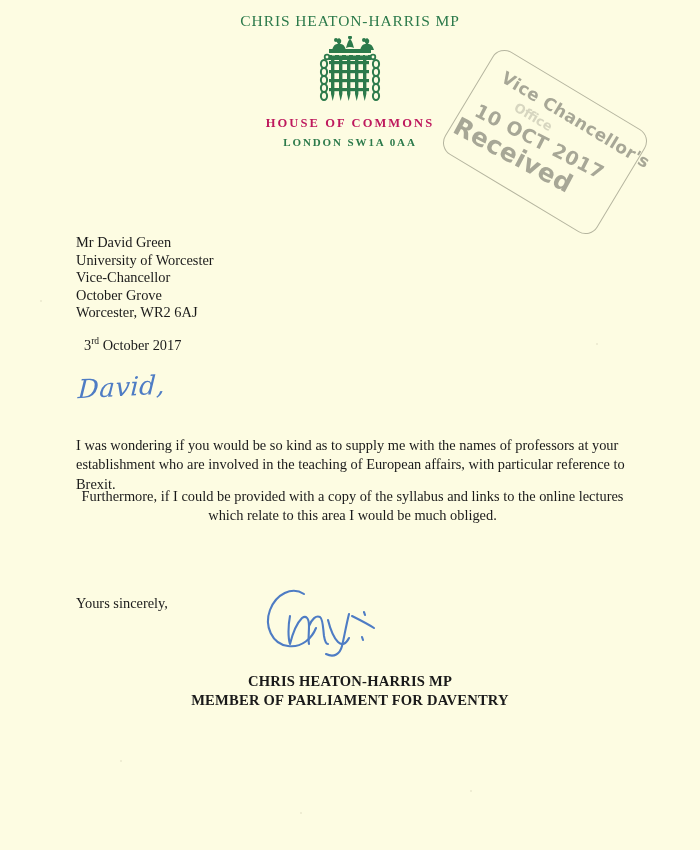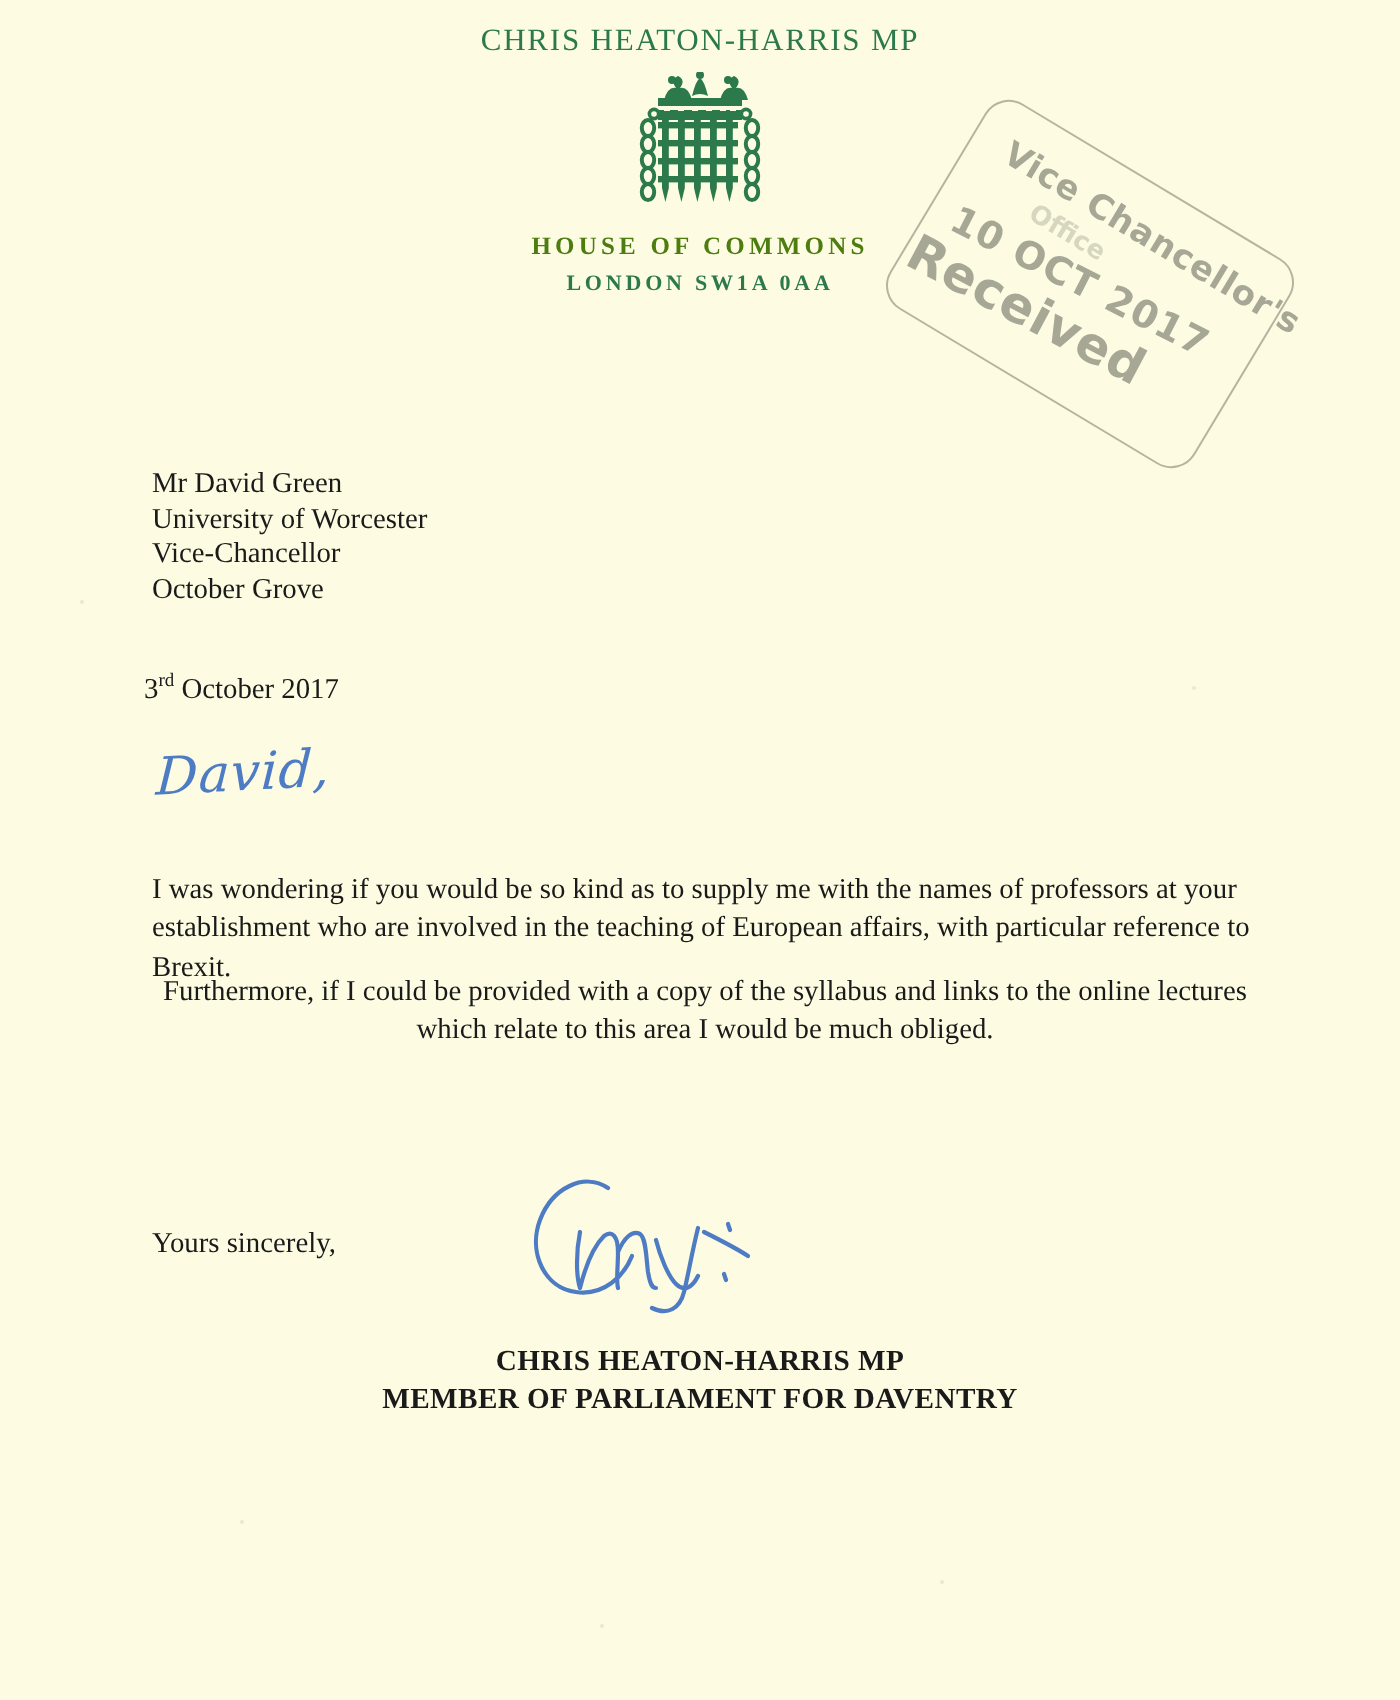--- a/index.html
+++ b/index.html
@@ -48,7 +48,7 @@
     font-size: 12.5px;
     font-weight: 700;
     letter-spacing: 2.1px;
-    color: #4d7c0f;
+    color: #be185d;
   }
   .lh-addr {
     margin-top: 5px;

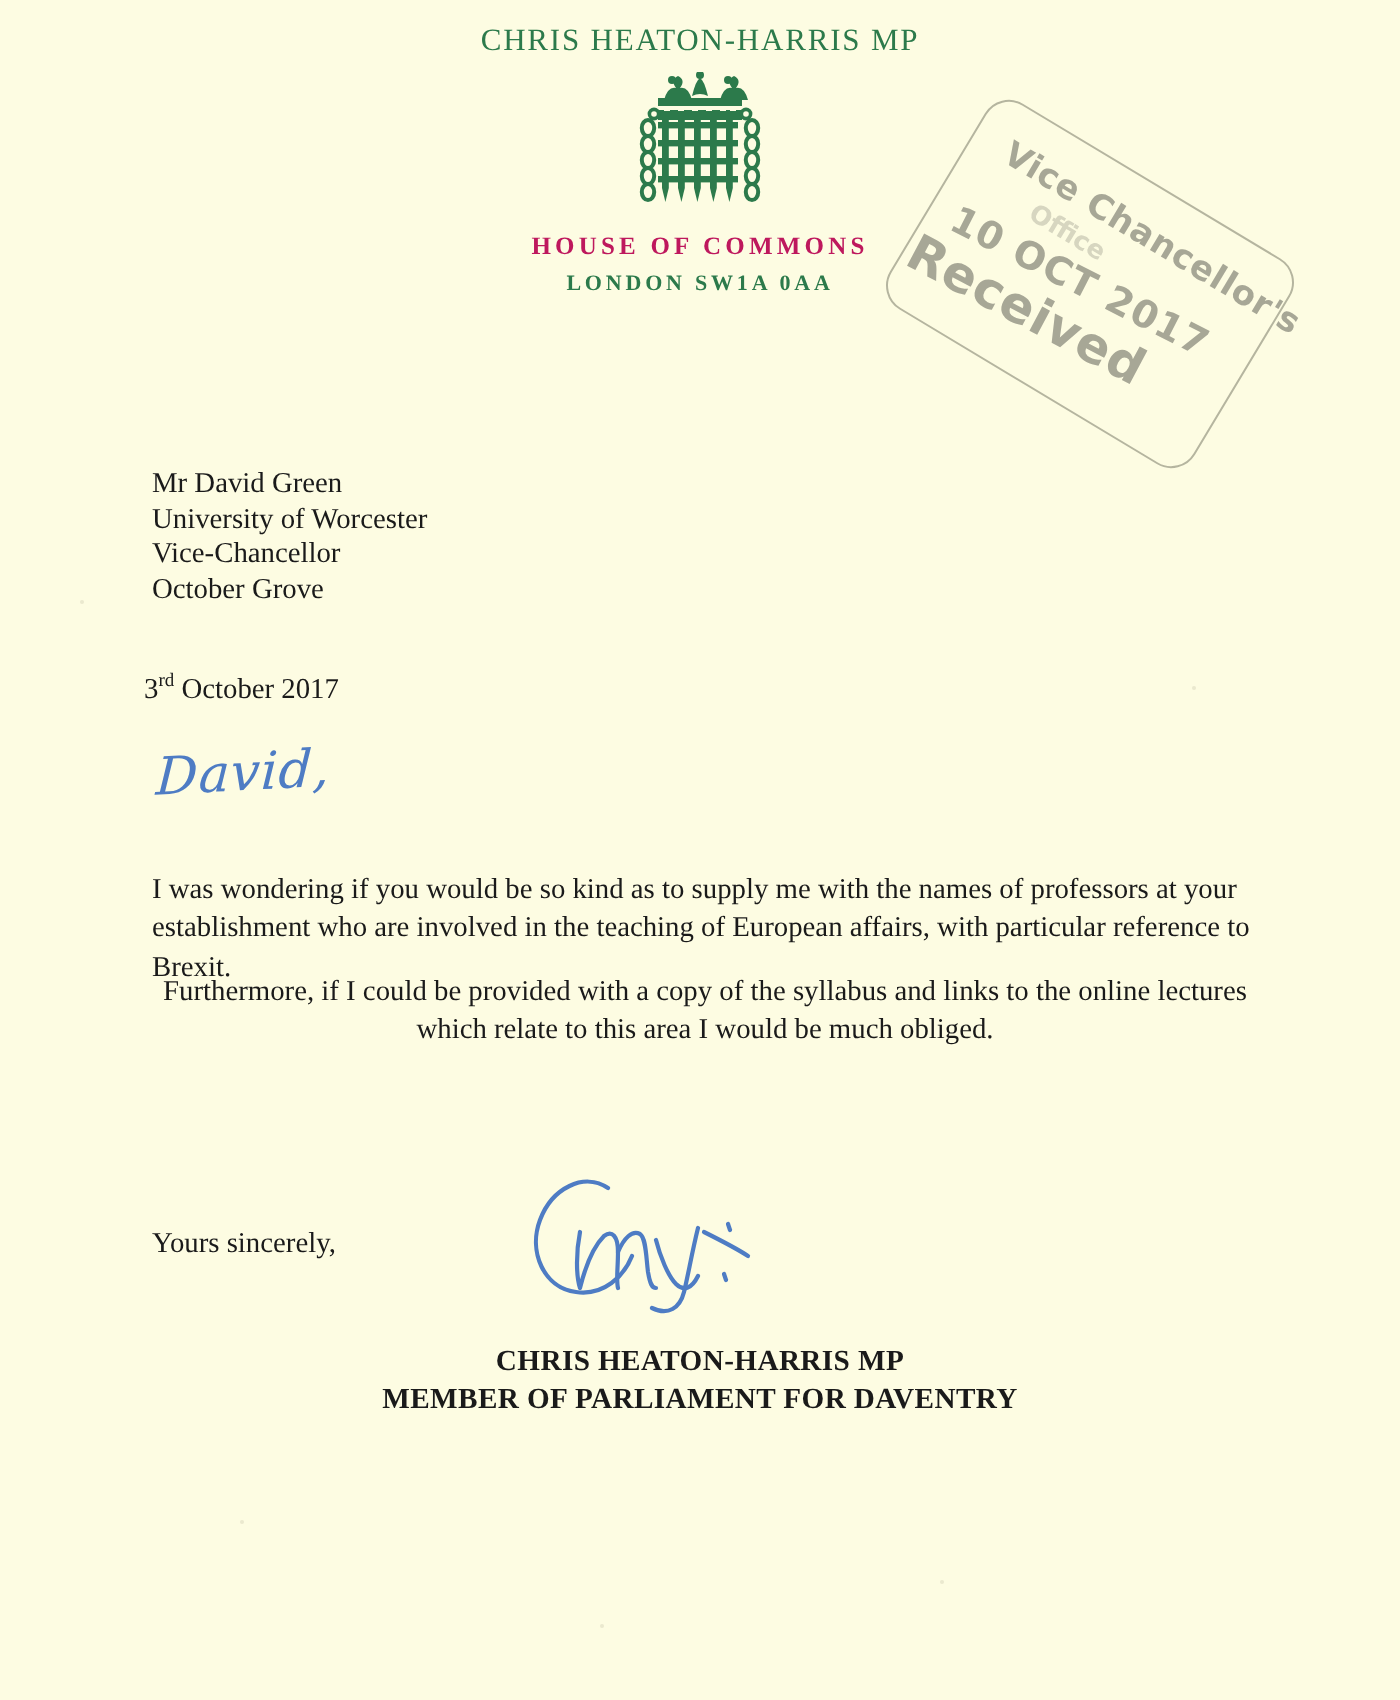--- a/index.html
+++ b/index.html
@@ -262,6 +262,7 @@
     <div>University of Worcester</div>
     <div>Vice-Chancellor</div>
     <div>October Grove</div>
+    <div>Worcester, WR2 6AJ</div>
   </div>
 
   <div class="date-line"><span>3</span><sup>rd</sup><span> October 2017</span></div>

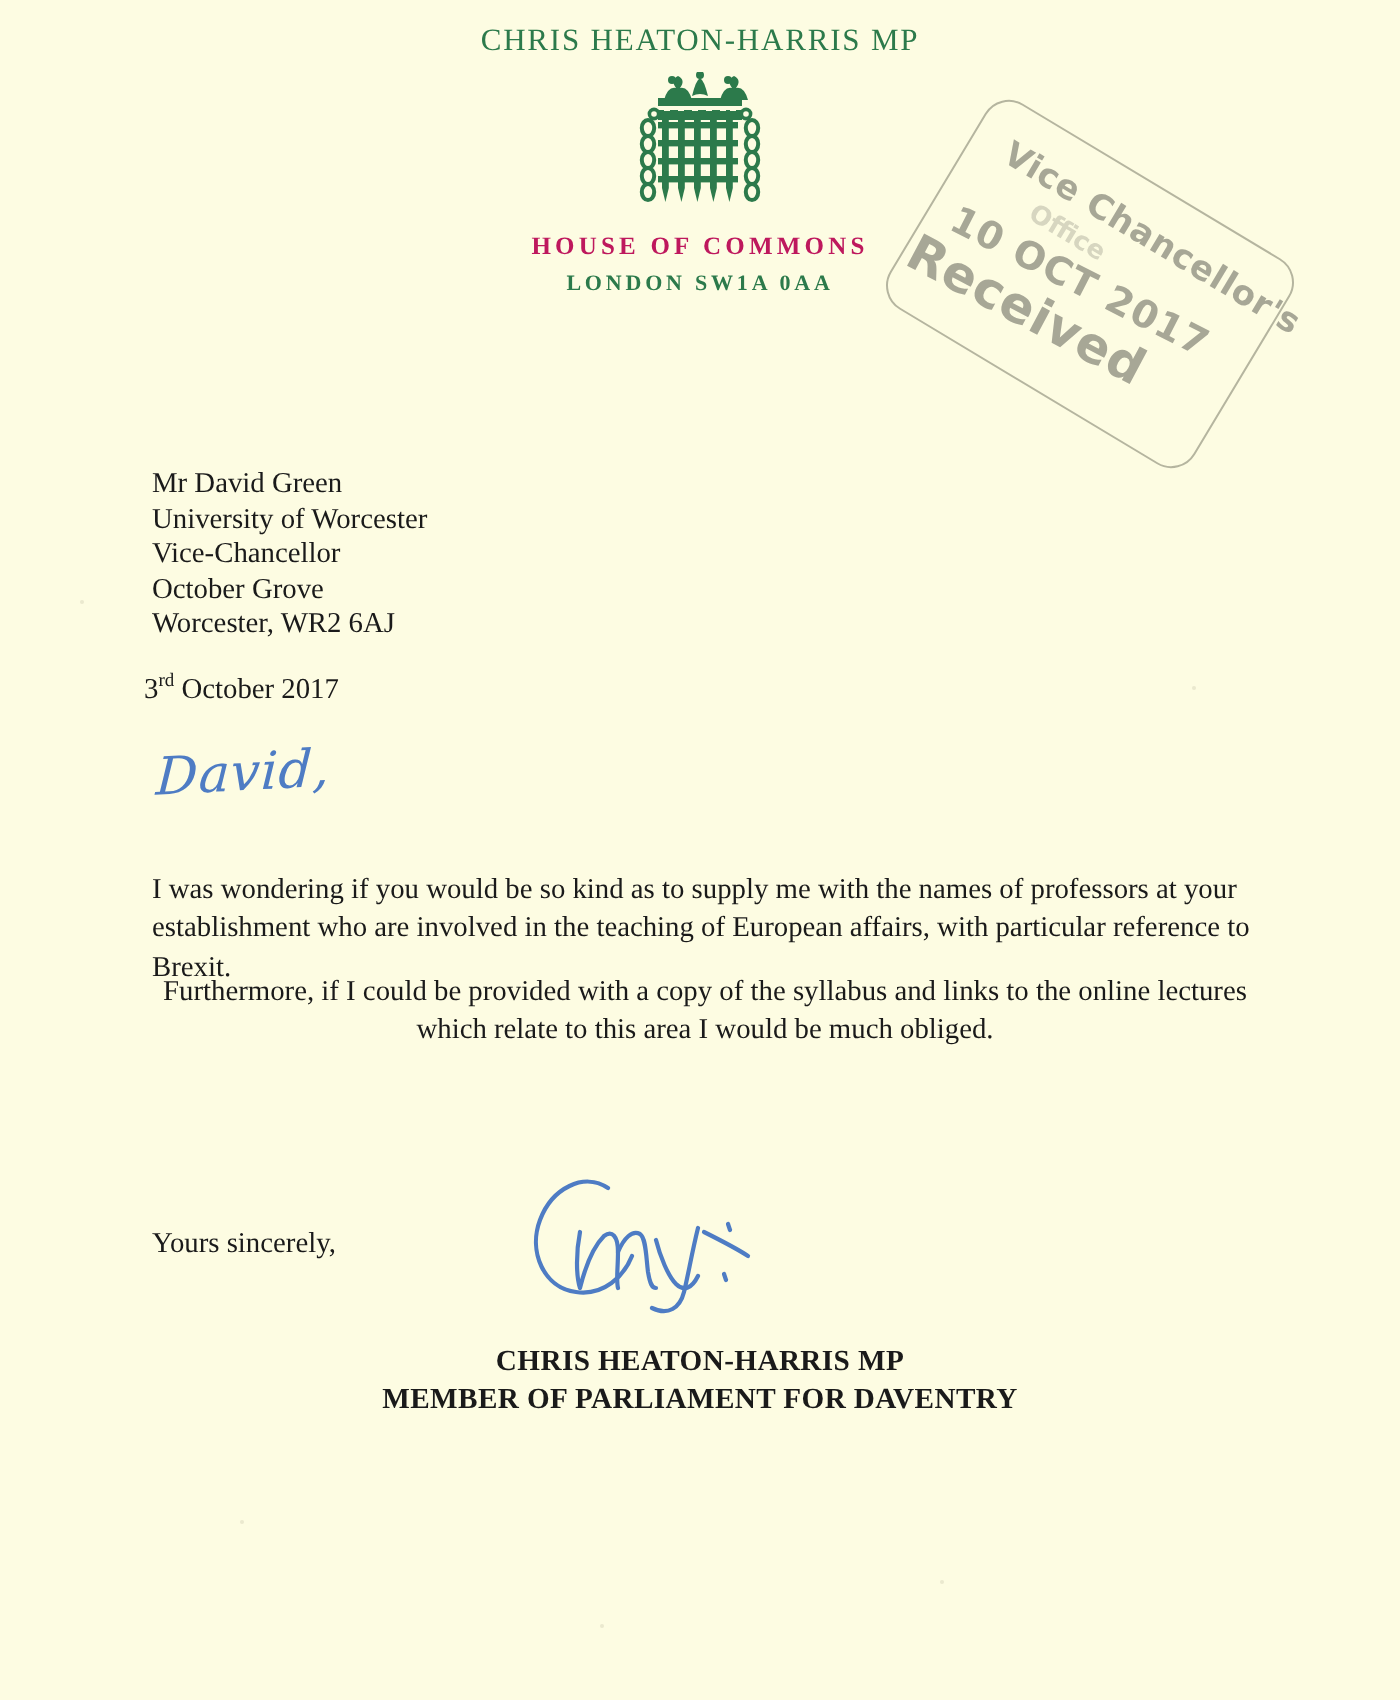--- a/index.html
+++ b/index.html
@@ -112,7 +112,7 @@
   }
   .date-line {
     position: absolute;
-    left: 72px;
+    left: 84px;
     top: 336px;
     font-size: 14.4px;
   }

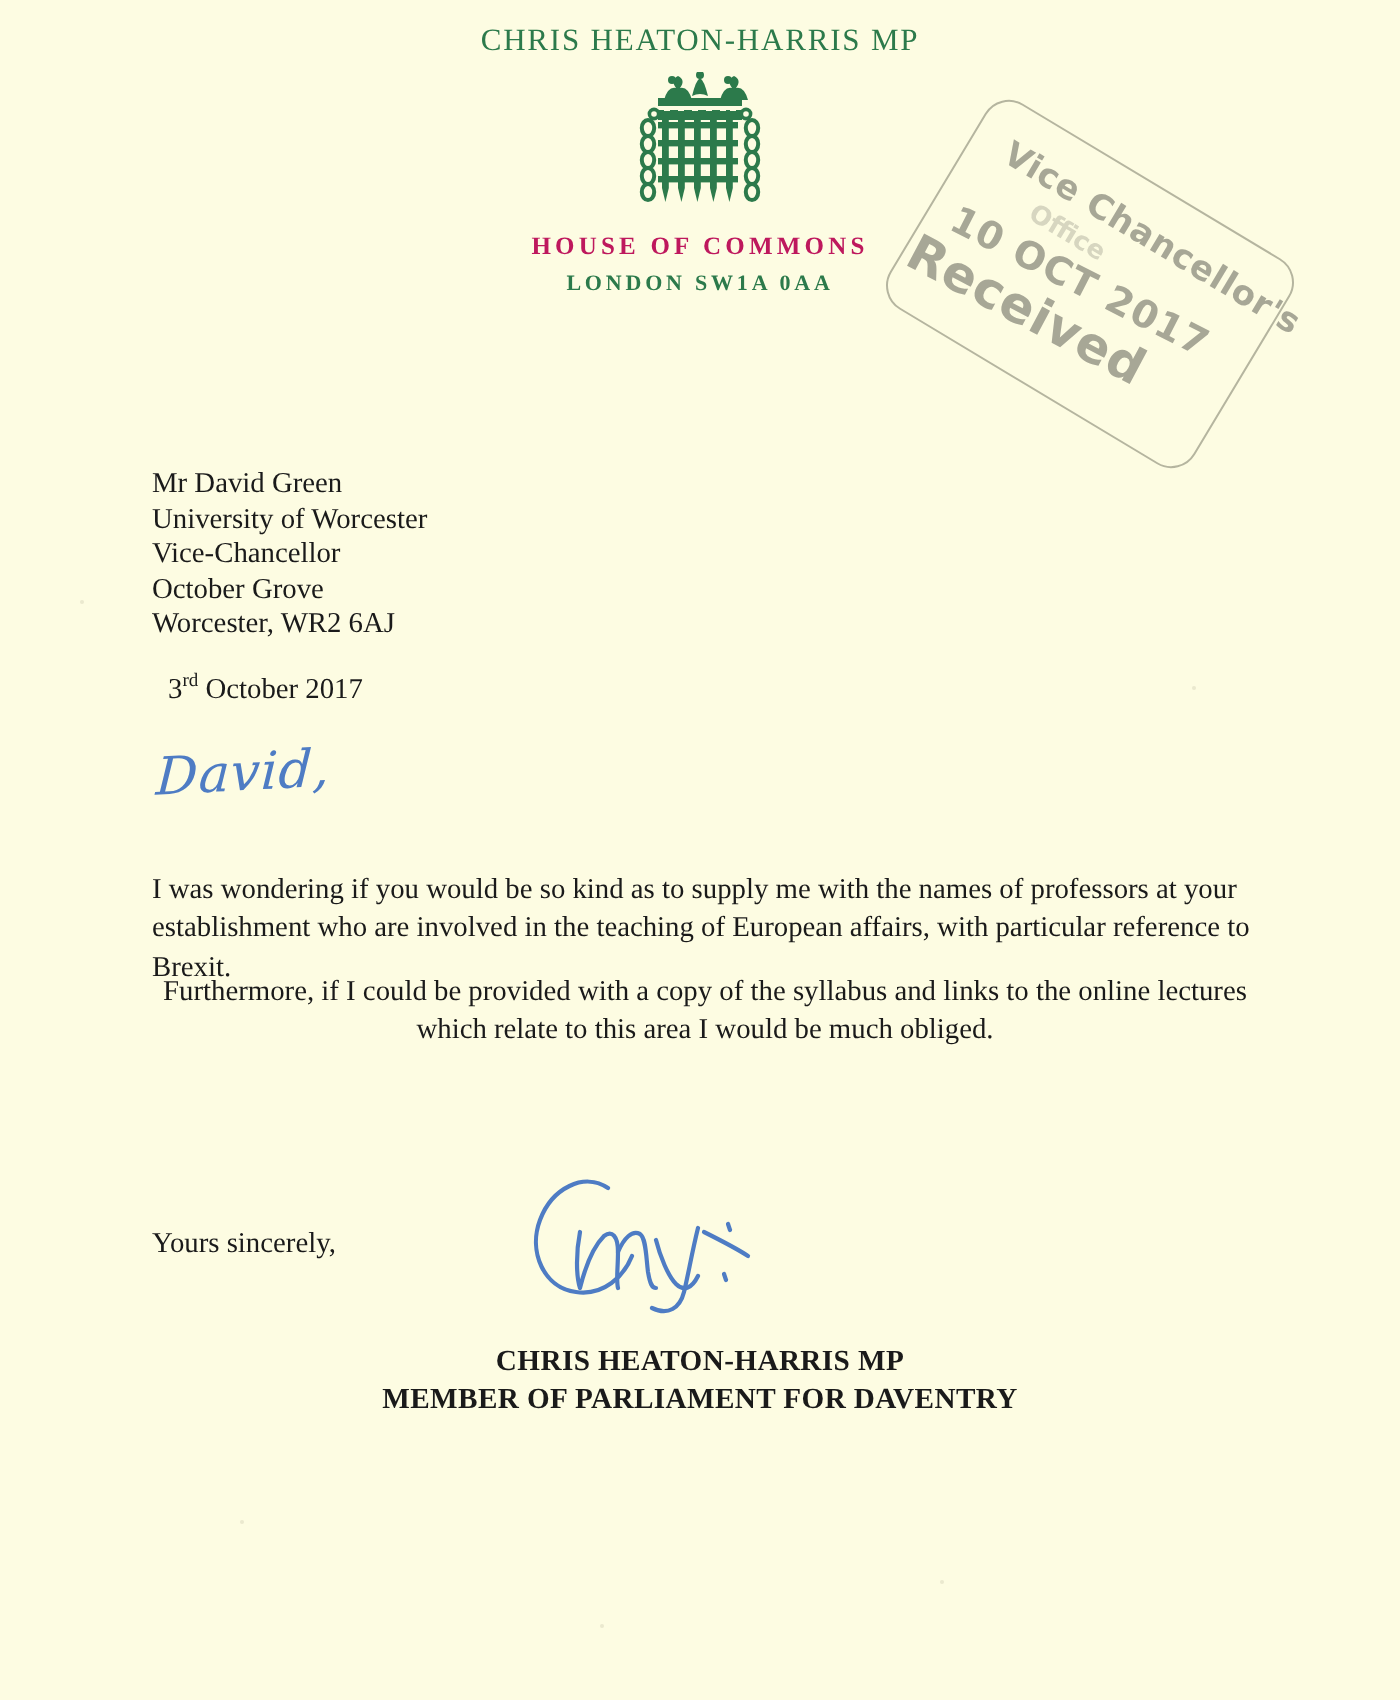--- a/index.html
+++ b/index.html
@@ -145,7 +145,7 @@
   .closing {
     position: absolute;
     left: 76px;
-    top: 614px;
+    top: 595px;
     font-size: 14.4px;
   }
   .signature {

